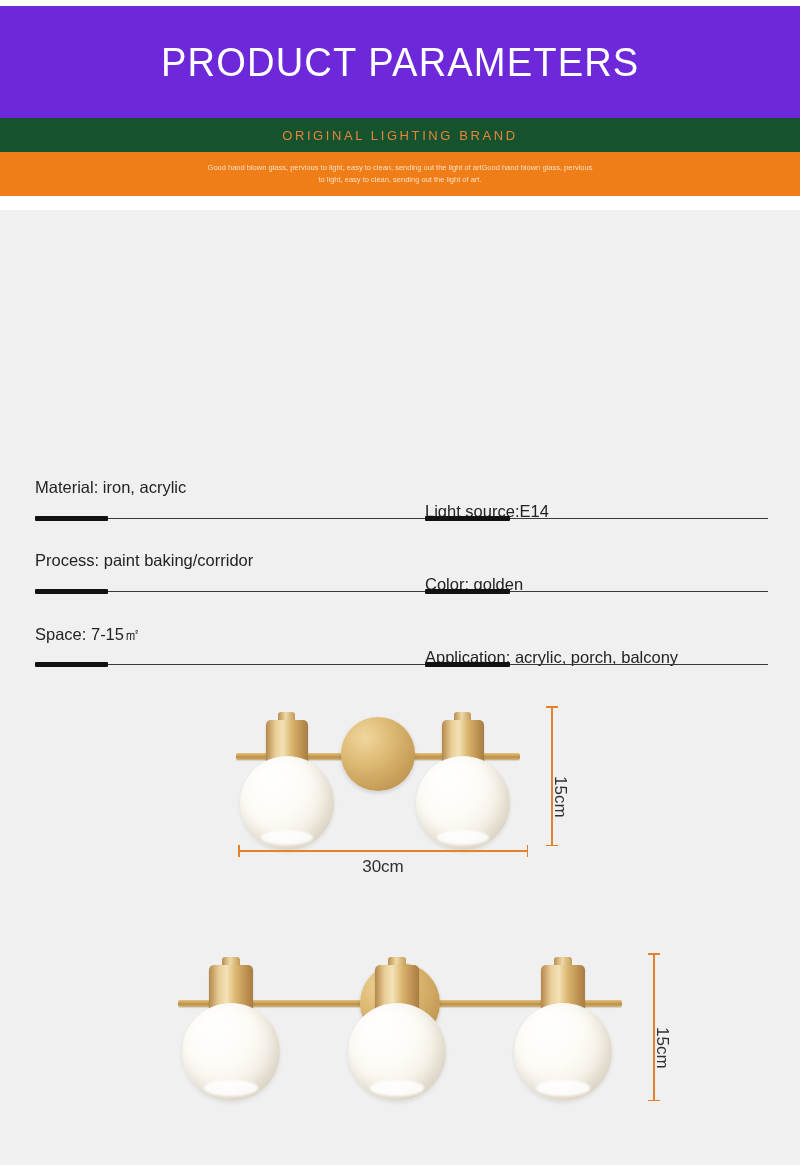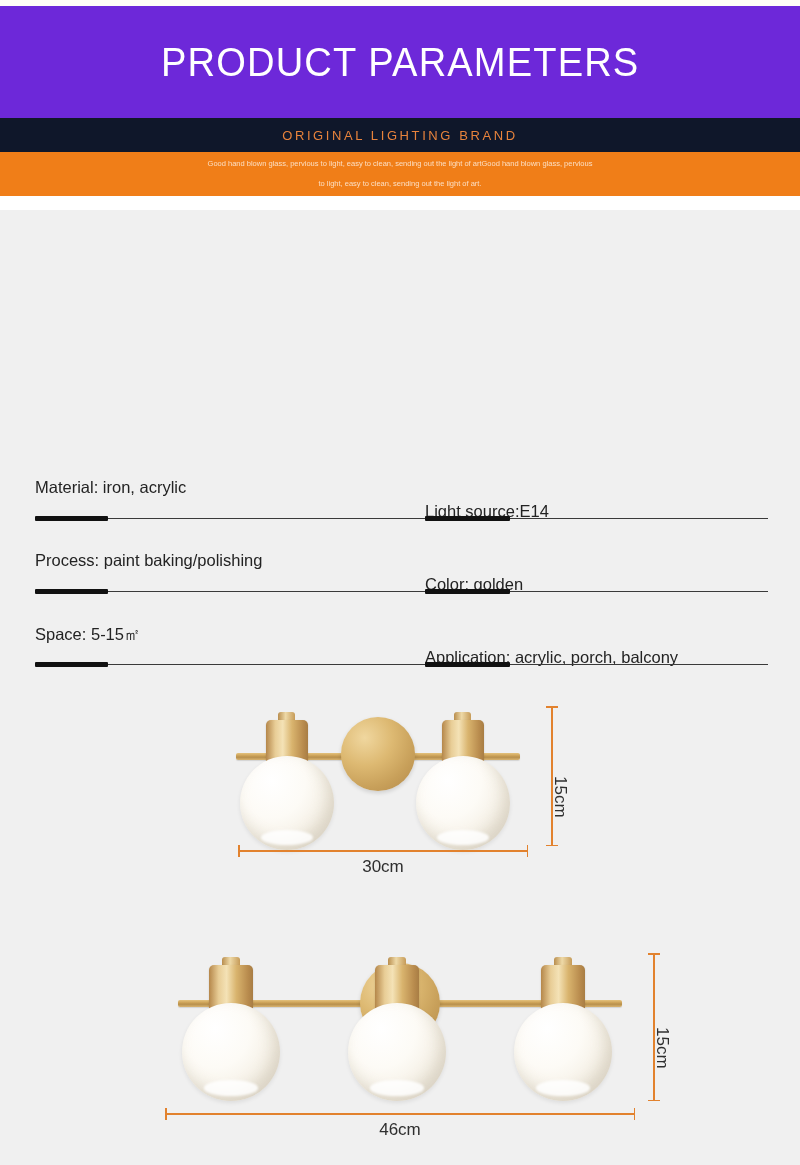--- a/index.html
+++ b/index.html
@@ -31,7 +31,7 @@
   }
   .hdr-white-band {
     position: absolute; left: 0; top: 118px; width: 800px; height: 34px;
-    background: #0f172a;
+    background: #14532d;
     display: flex; align-items: center; justify-content: center;
   }
   .hdr-subtitle {

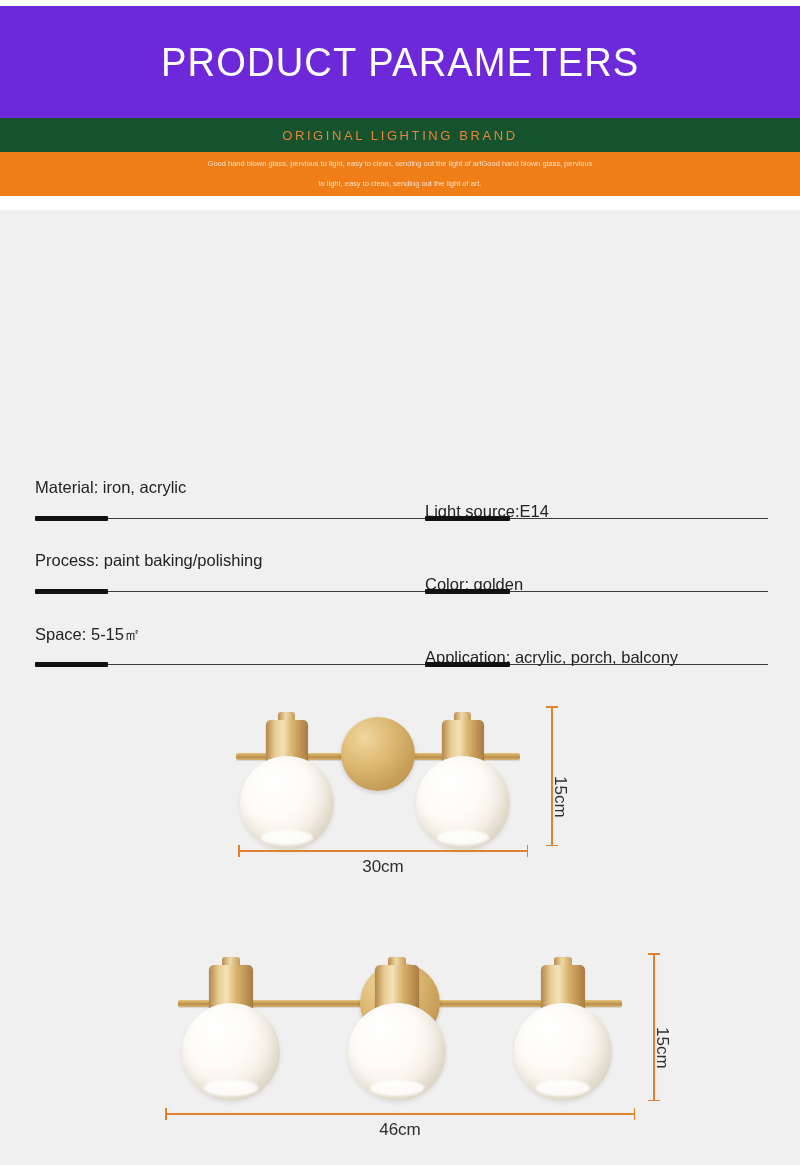--- a/index.html
+++ b/index.html
@@ -48,7 +48,7 @@
   .hdr-desc {
     color: #fde6d0;
     font-size: 7.5px;
-    line-height: 20px;
+    line-height: 12px;
     text-align: center;
     width: 390px;
     opacity: 0.92;

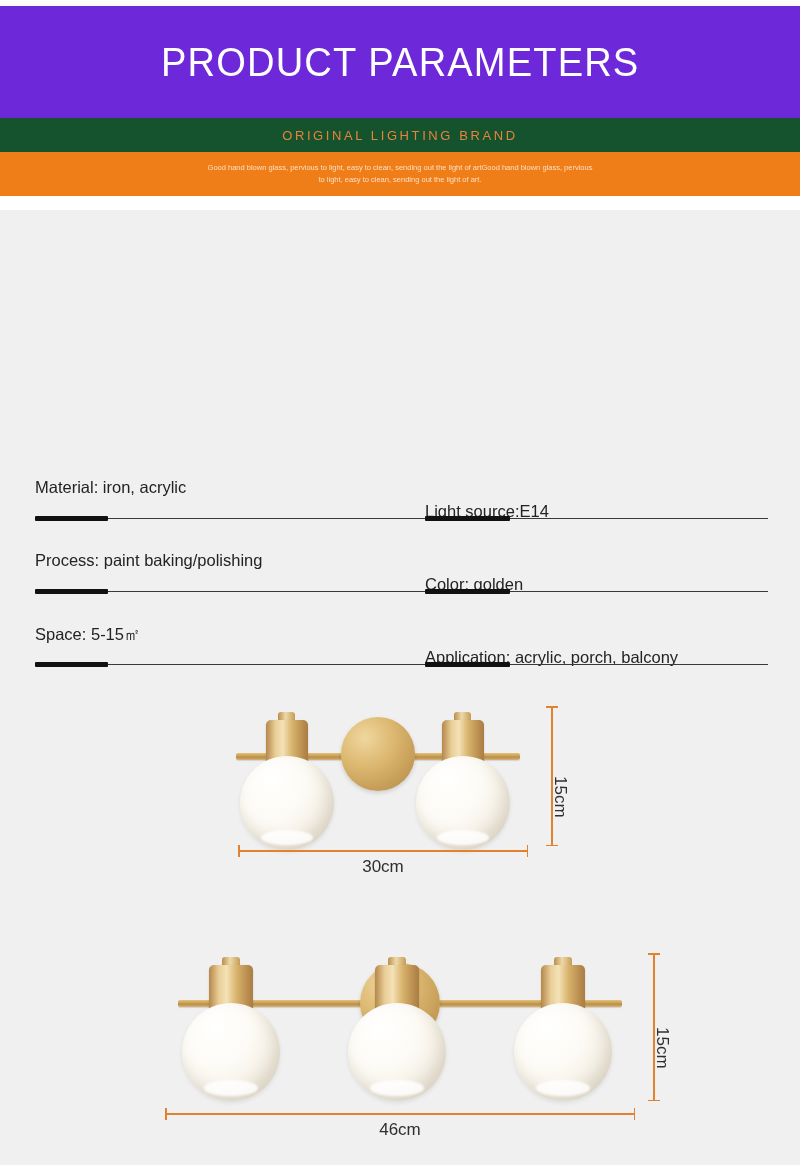--- a/index.html
+++ b/index.html
@@ -196,7 +196,7 @@
     </div>
 
     <div class="spec-row">
-      <div class="spec-cell left">Process: paint baking/polishing</div>
+      <div class="spec-cell left">Process: paint baking/corridor</div>
       <div class="spec-cell right">Color: golden</div>
       <div class="spec-line">
         <span class="thick-a"></span>

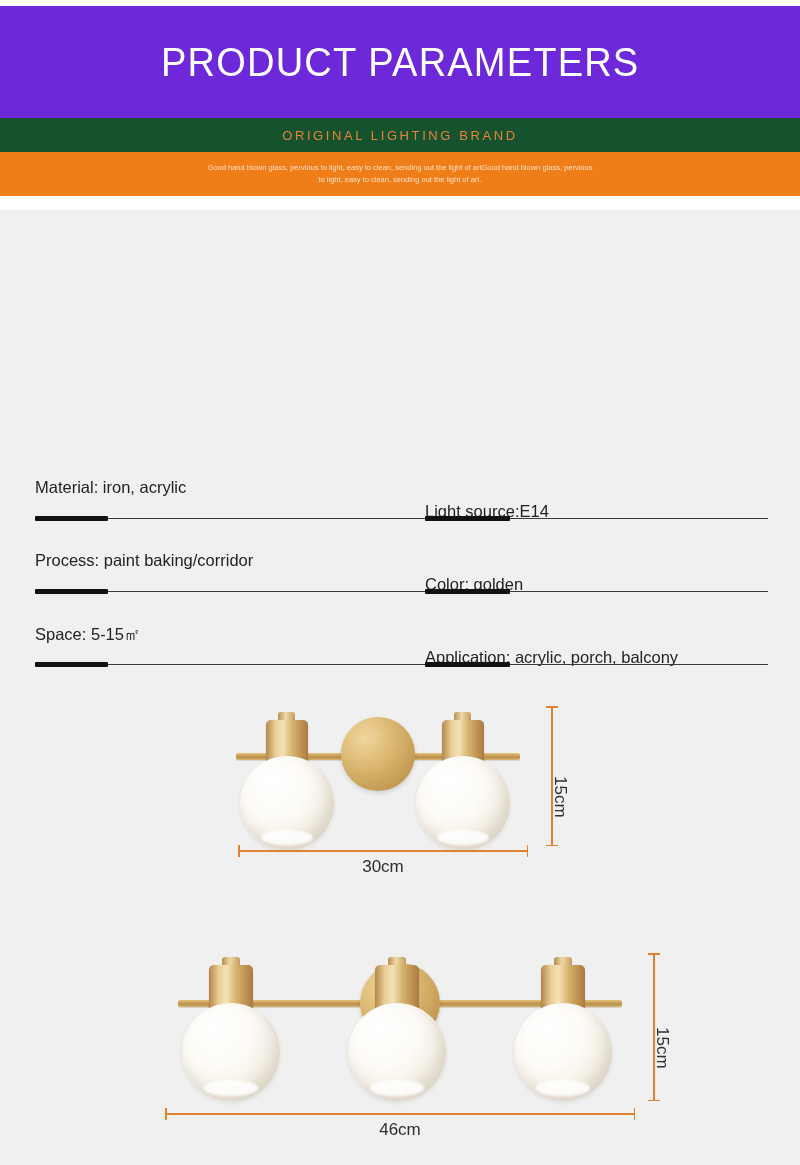--- a/index.html
+++ b/index.html
@@ -205,7 +205,7 @@
     </div>
 
     <div class="spec-row">
-      <div class="spec-cell left">Space: 5-15㎡</div>
+      <div class="spec-cell left">Space: 7-15㎡</div>
       <div class="spec-cell right">Application: acrylic, porch, balcony</div>
       <div class="spec-line">
         <span class="thick-a"></span>

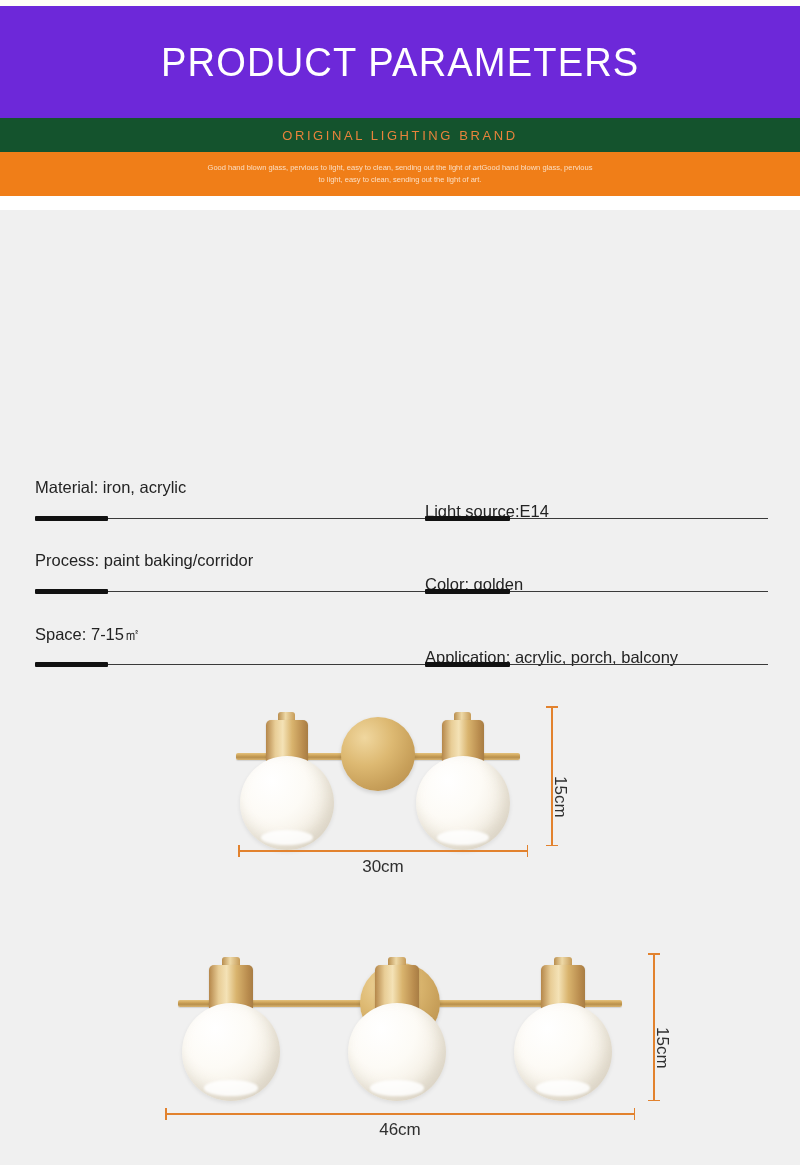--- a/index.html
+++ b/index.html
@@ -288,12 +288,6 @@
       <div class="lab">15cm</div>
     </div>
 
-    <div class="dim-h" style="left:165px; top:183px; width:470px;">
-      <div class="bar"></div>
-      <div class="cap l"></div>
-      <div class="cap r"></div>
-      <div class="lab">46cm</div>
-    </div>
 
   </div>
 

